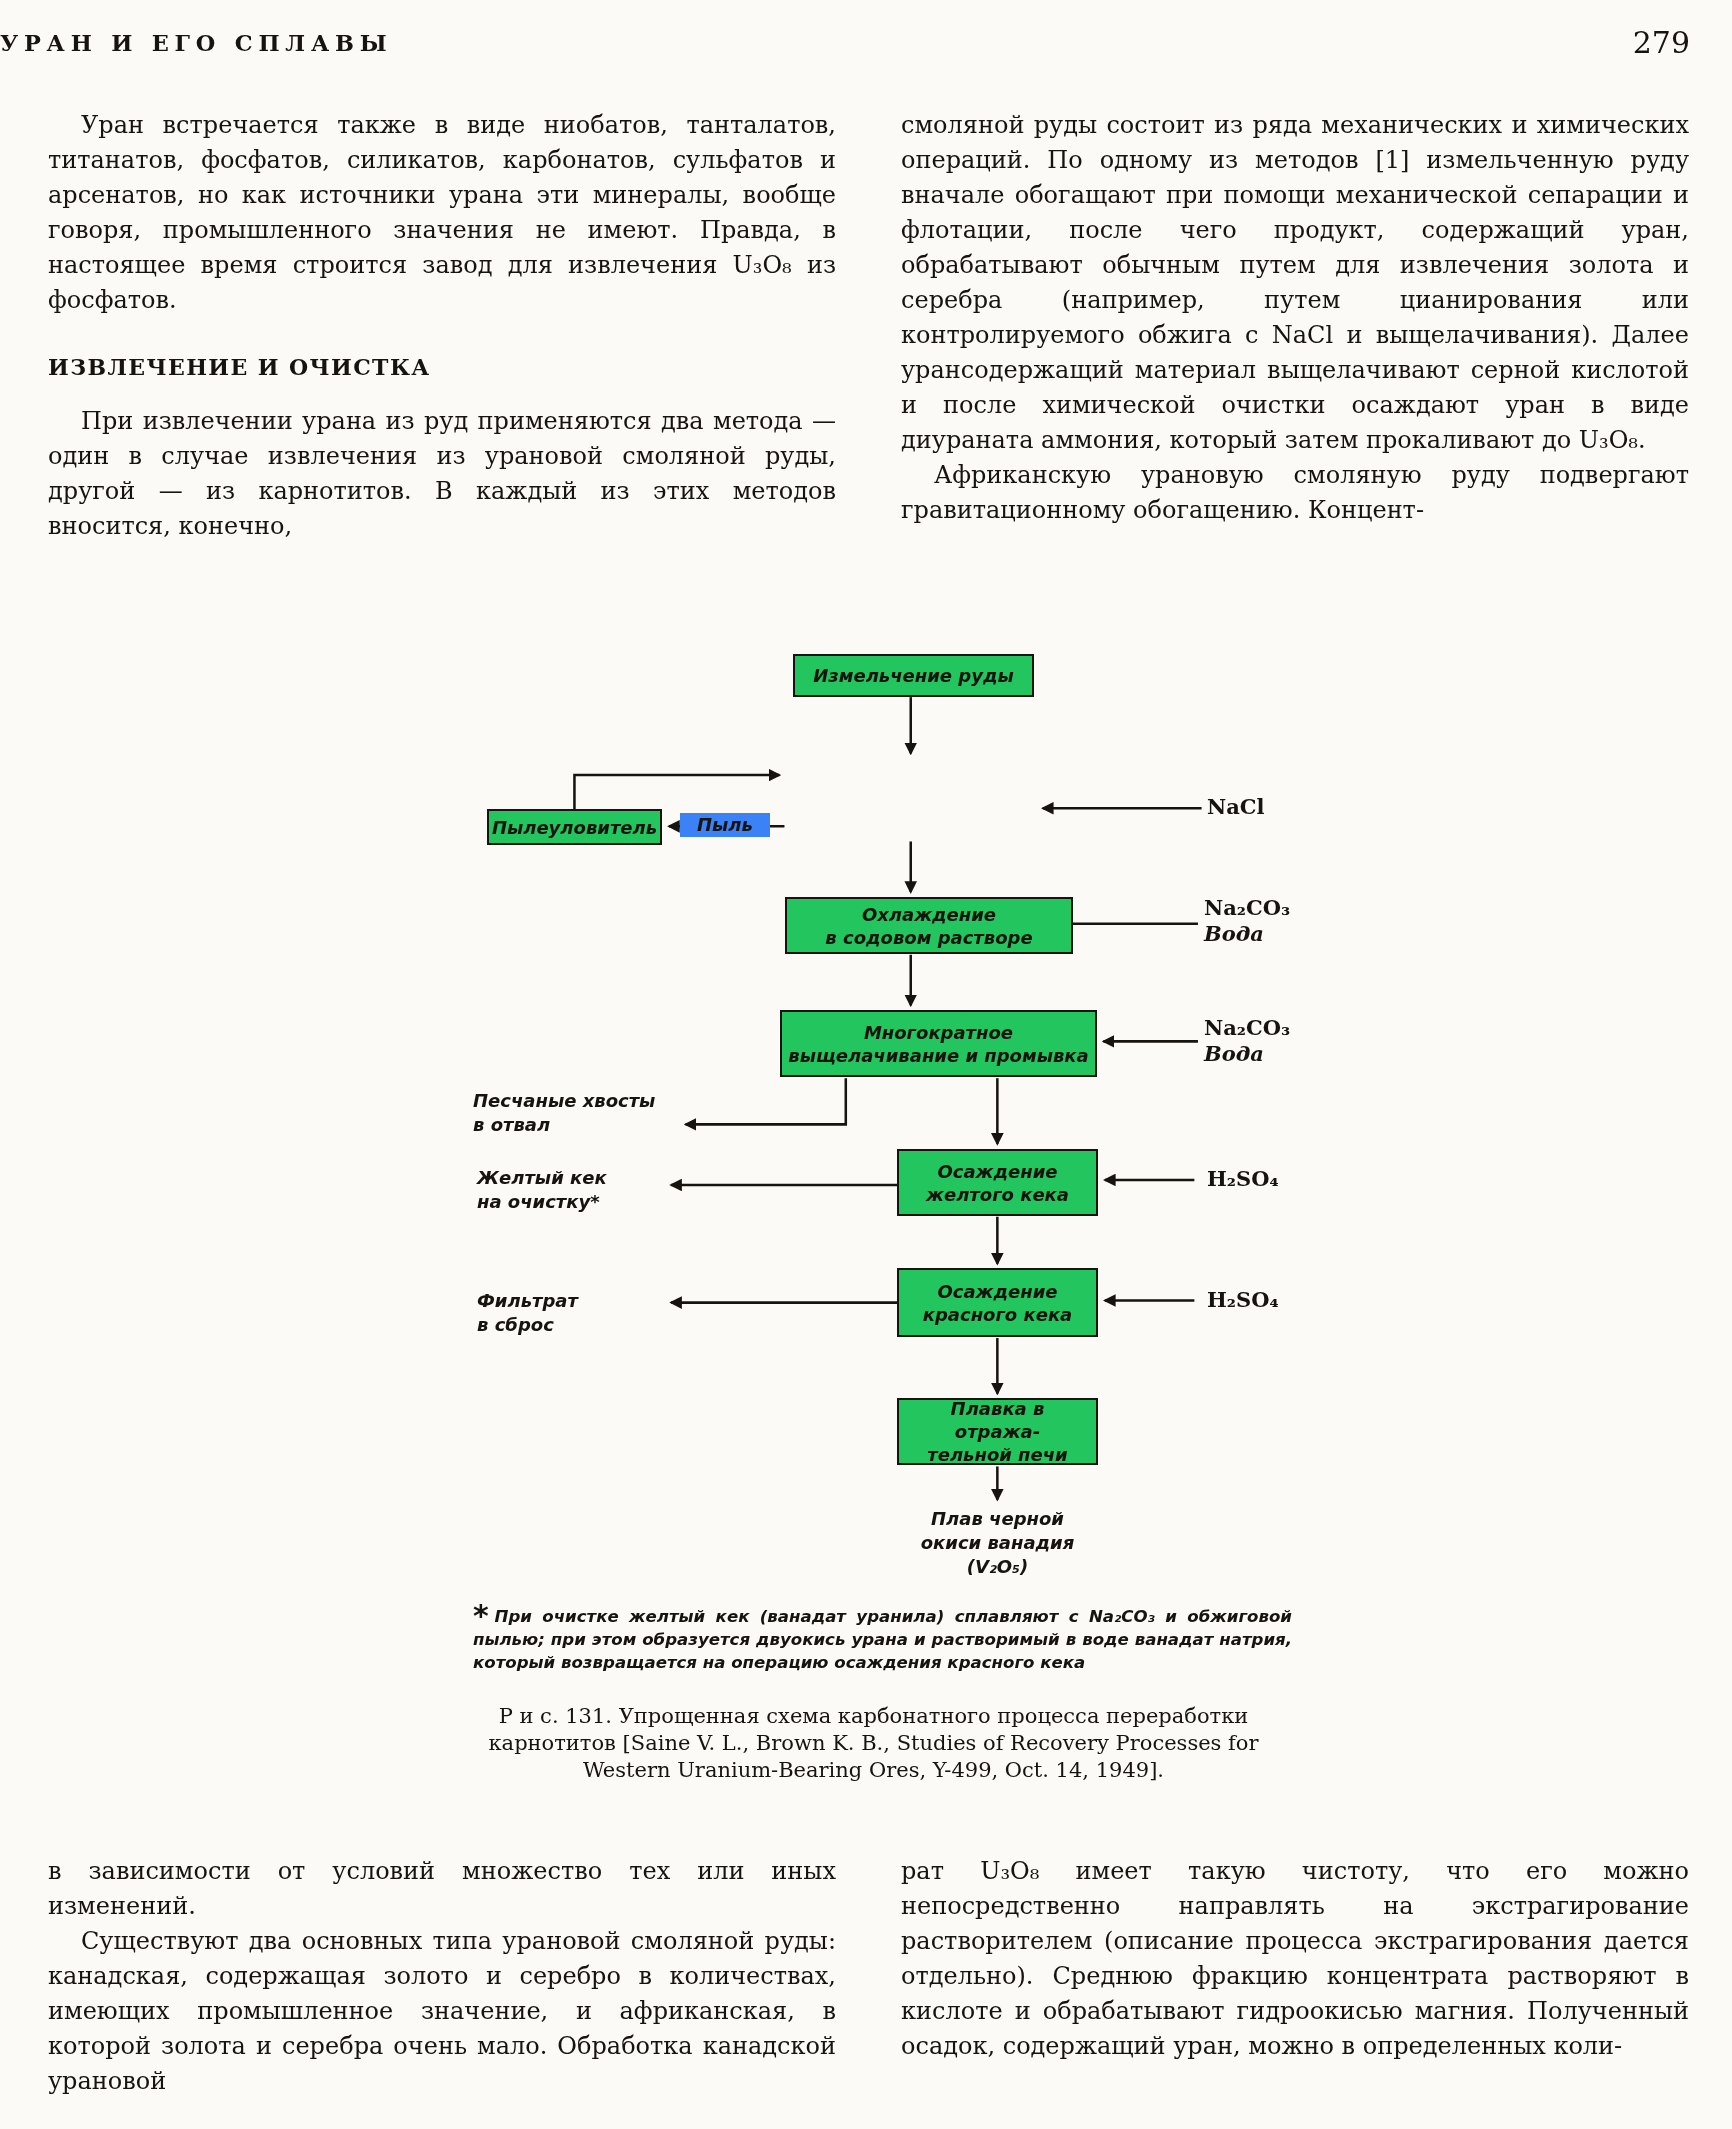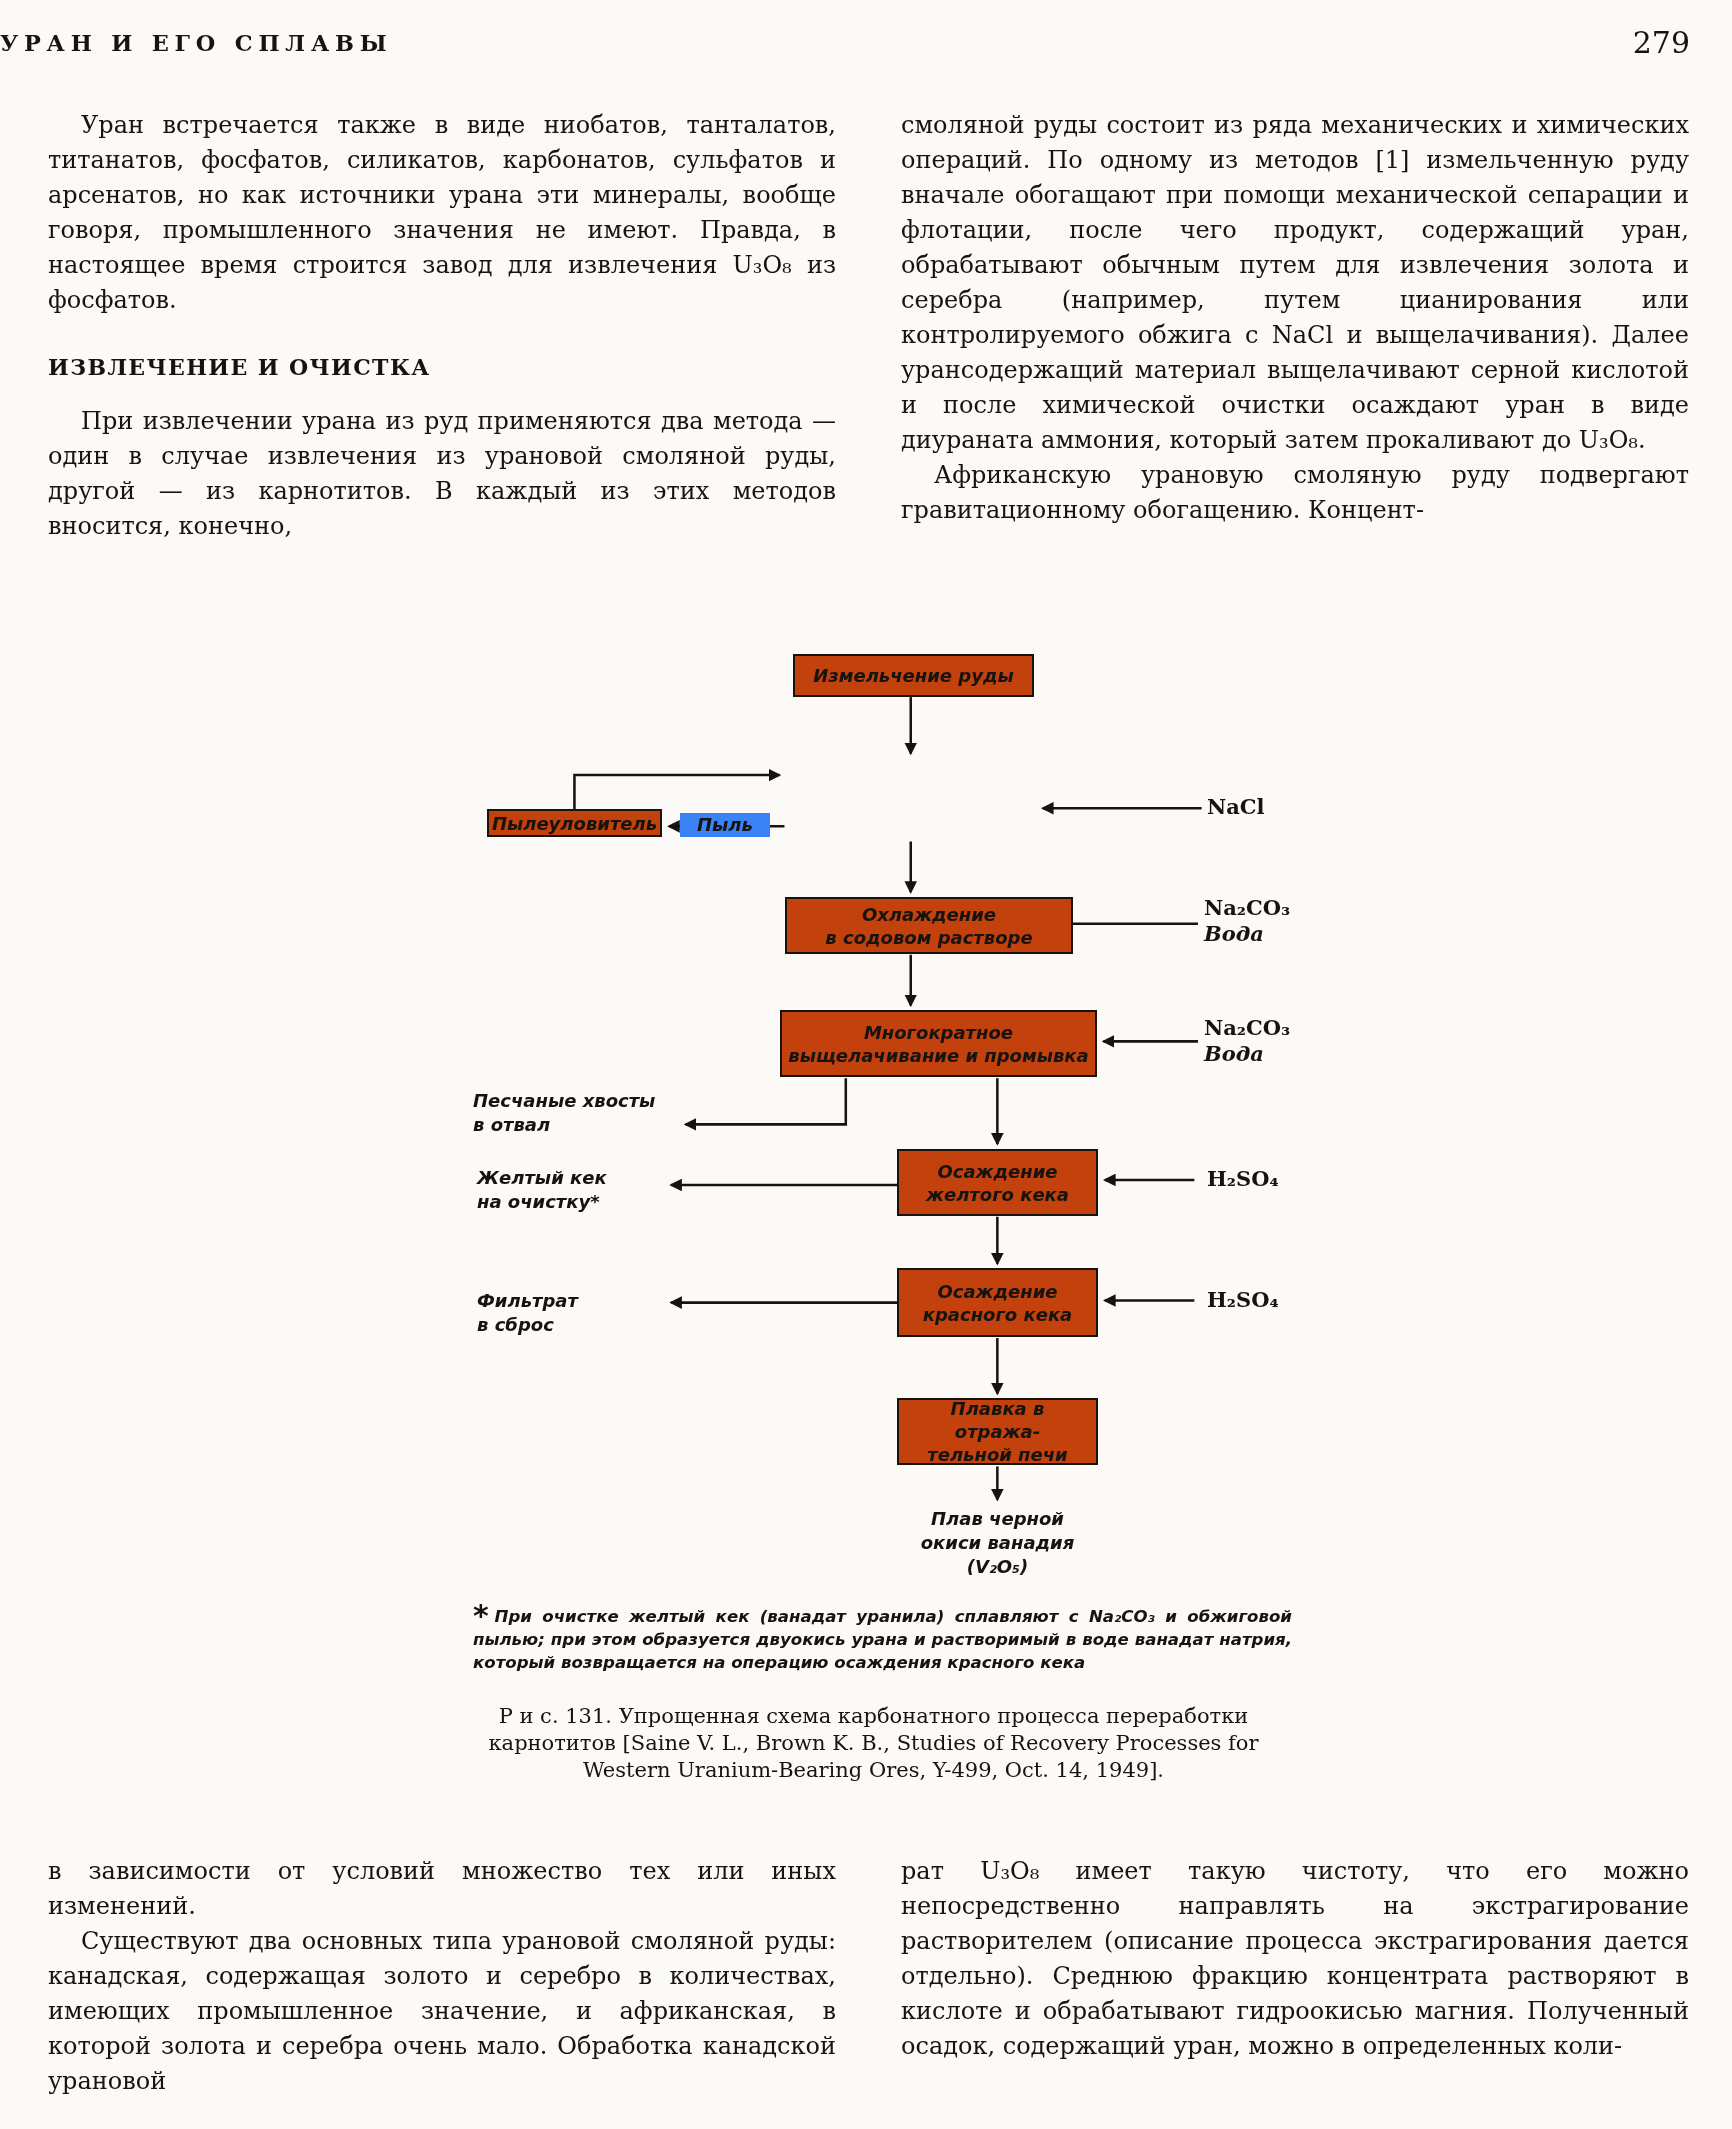--- a/index.html
+++ b/index.html
@@ -47,7 +47,7 @@
   .fbox {
     position:absolute;
     border:2.9px solid #17130e;
-    background:#c2410c;
+    background:#22c55e;
     display:flex; align-items:center; justify-content:center;
     text-align:center;
     font-family:"DejaVu Sans","Liberation Sans",sans-serif;

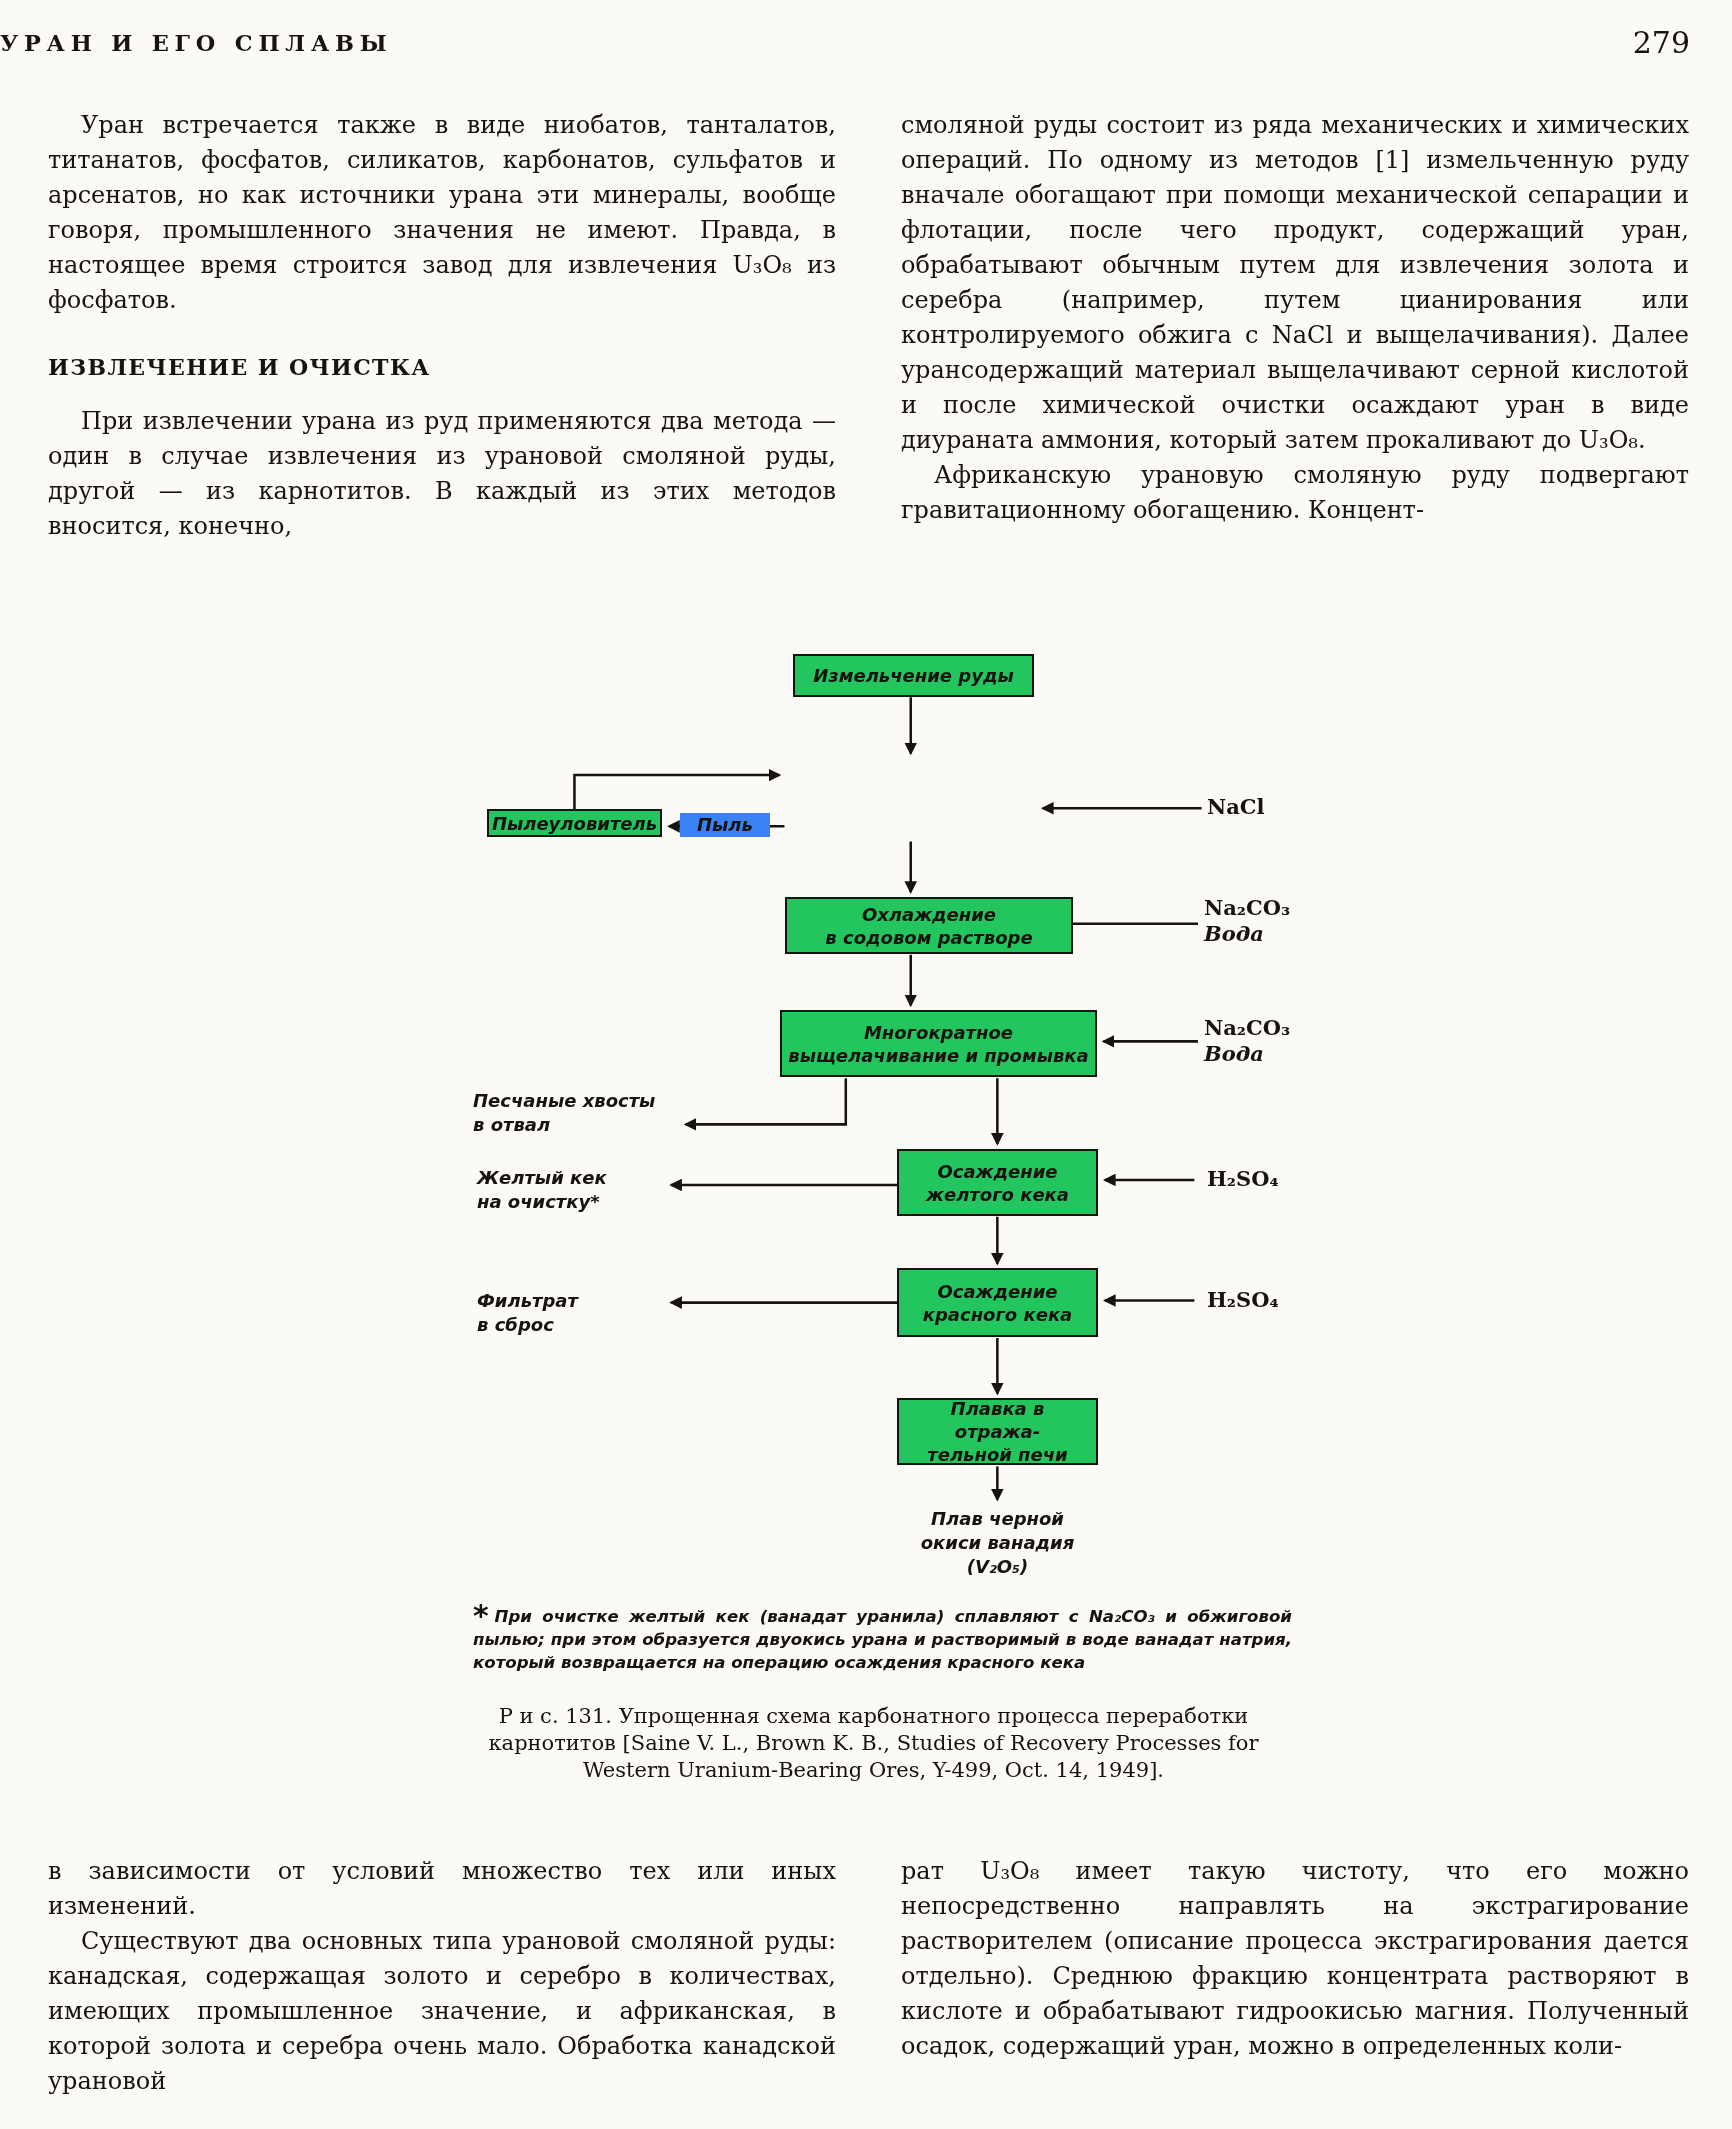--- a/index.html
+++ b/index.html
@@ -58,7 +58,7 @@
   }
   #fb-crush  { left:793px; top:11.5px;   width:241px; height:43px; }
   #fb-roast  { left:785px; top:116px;  width:252px; height:82px; }
-  #fb-dust   { left:487px;  top:167px;  width:175px; height:28px; }
+  #fb-dust   { left:487px;  top:167px;  width:175px; height:36px; }
   #fb-cool   { left:785px; top:255px;  width:288px; height:57px; }
   #fb-leach  { left:780px; top:368px;  width:317px; height:67px; }
   #fb-yellow { left:897px; top:507px;  width:201px; height:67px; }

